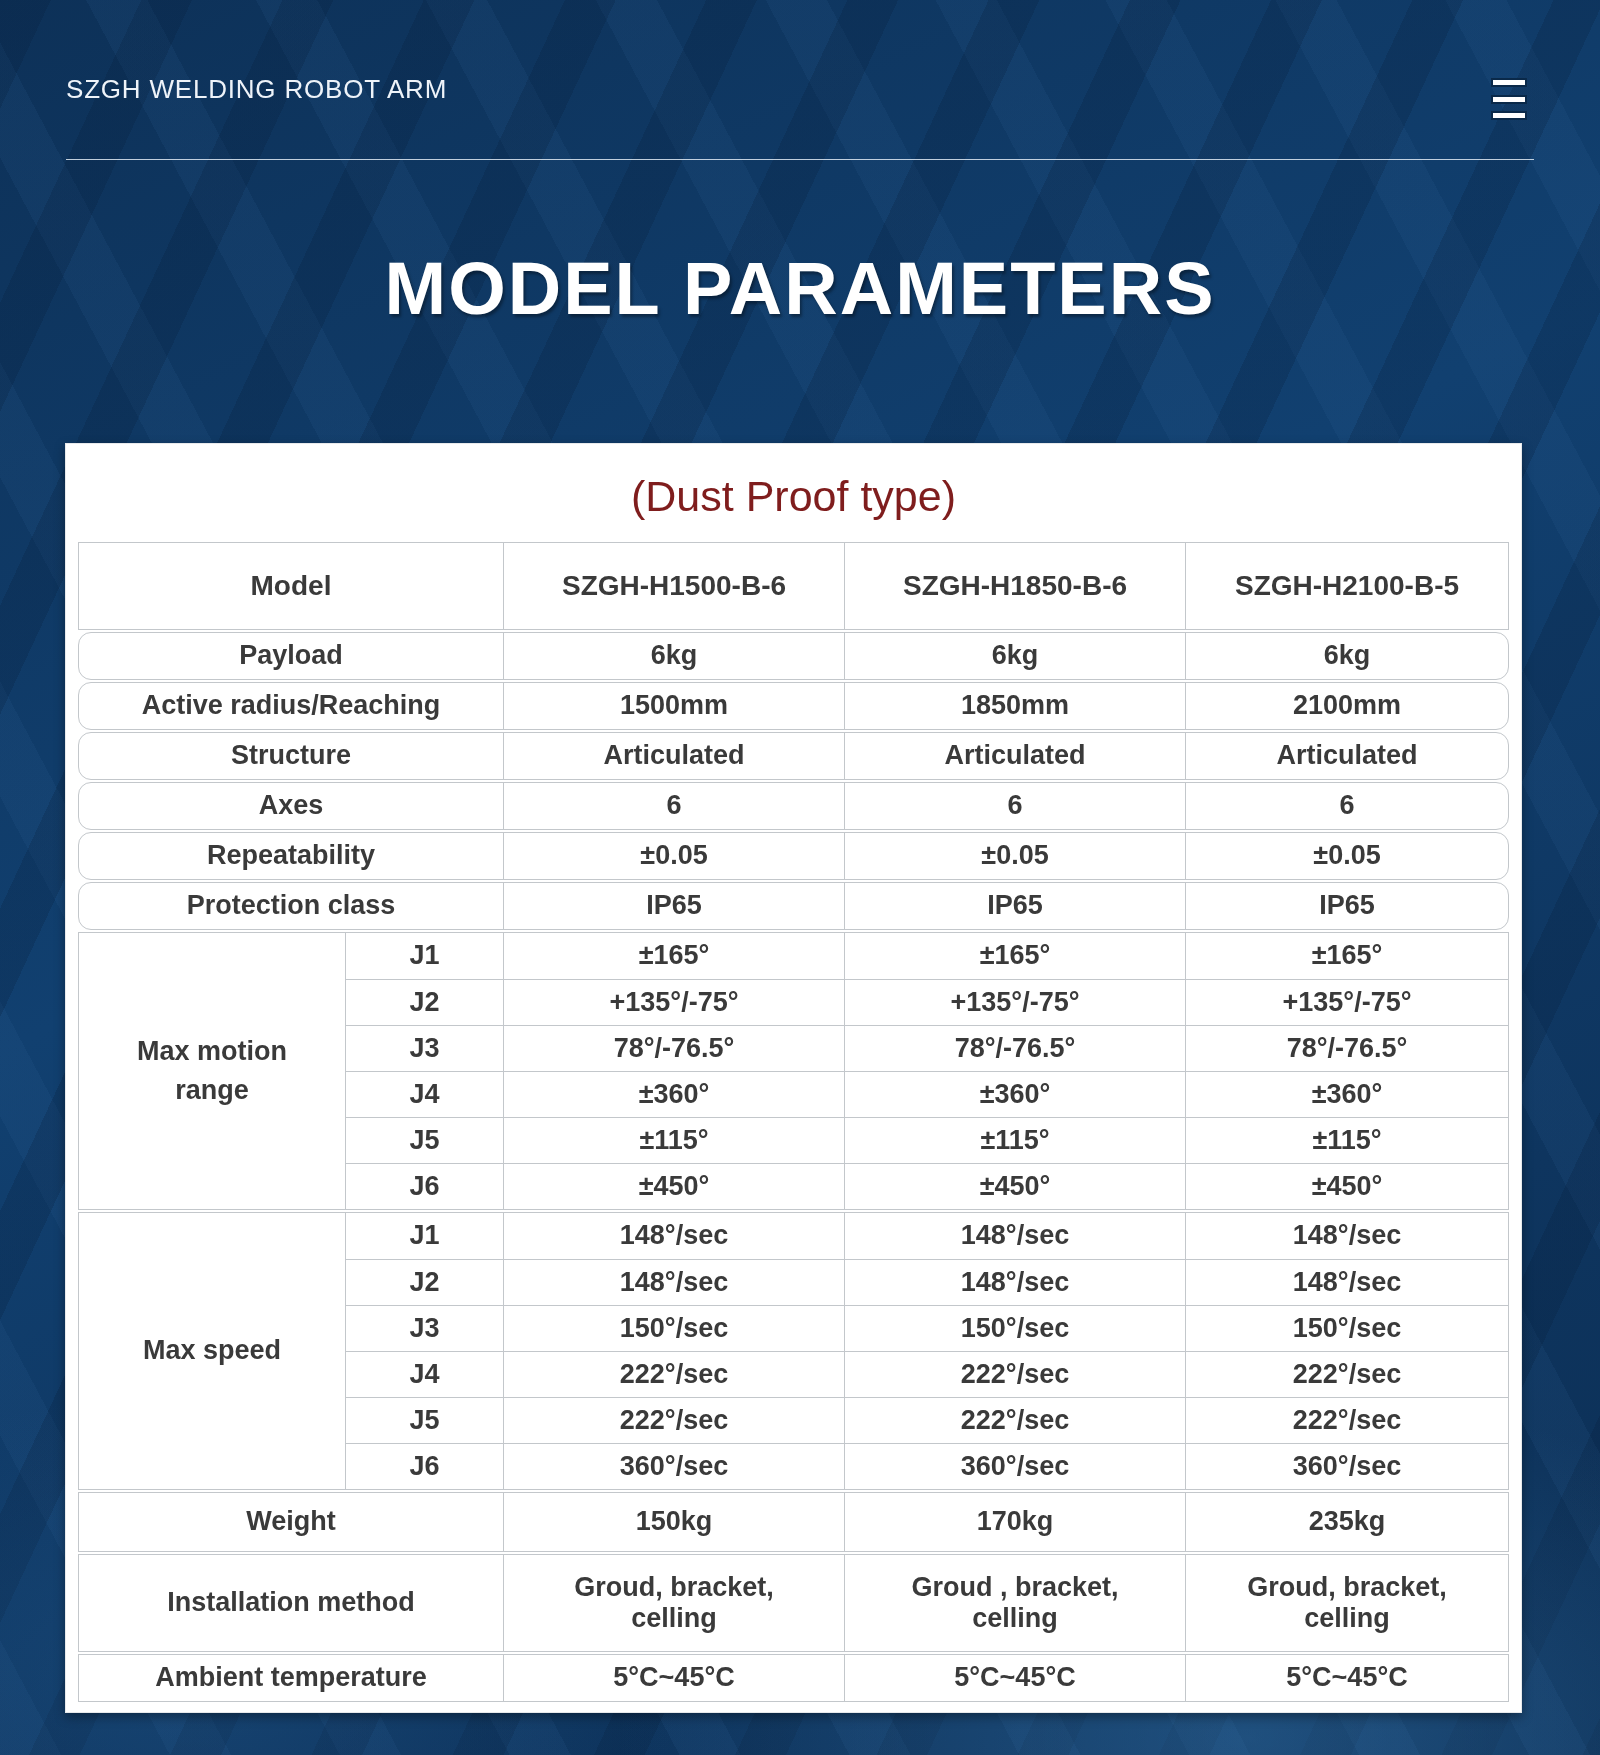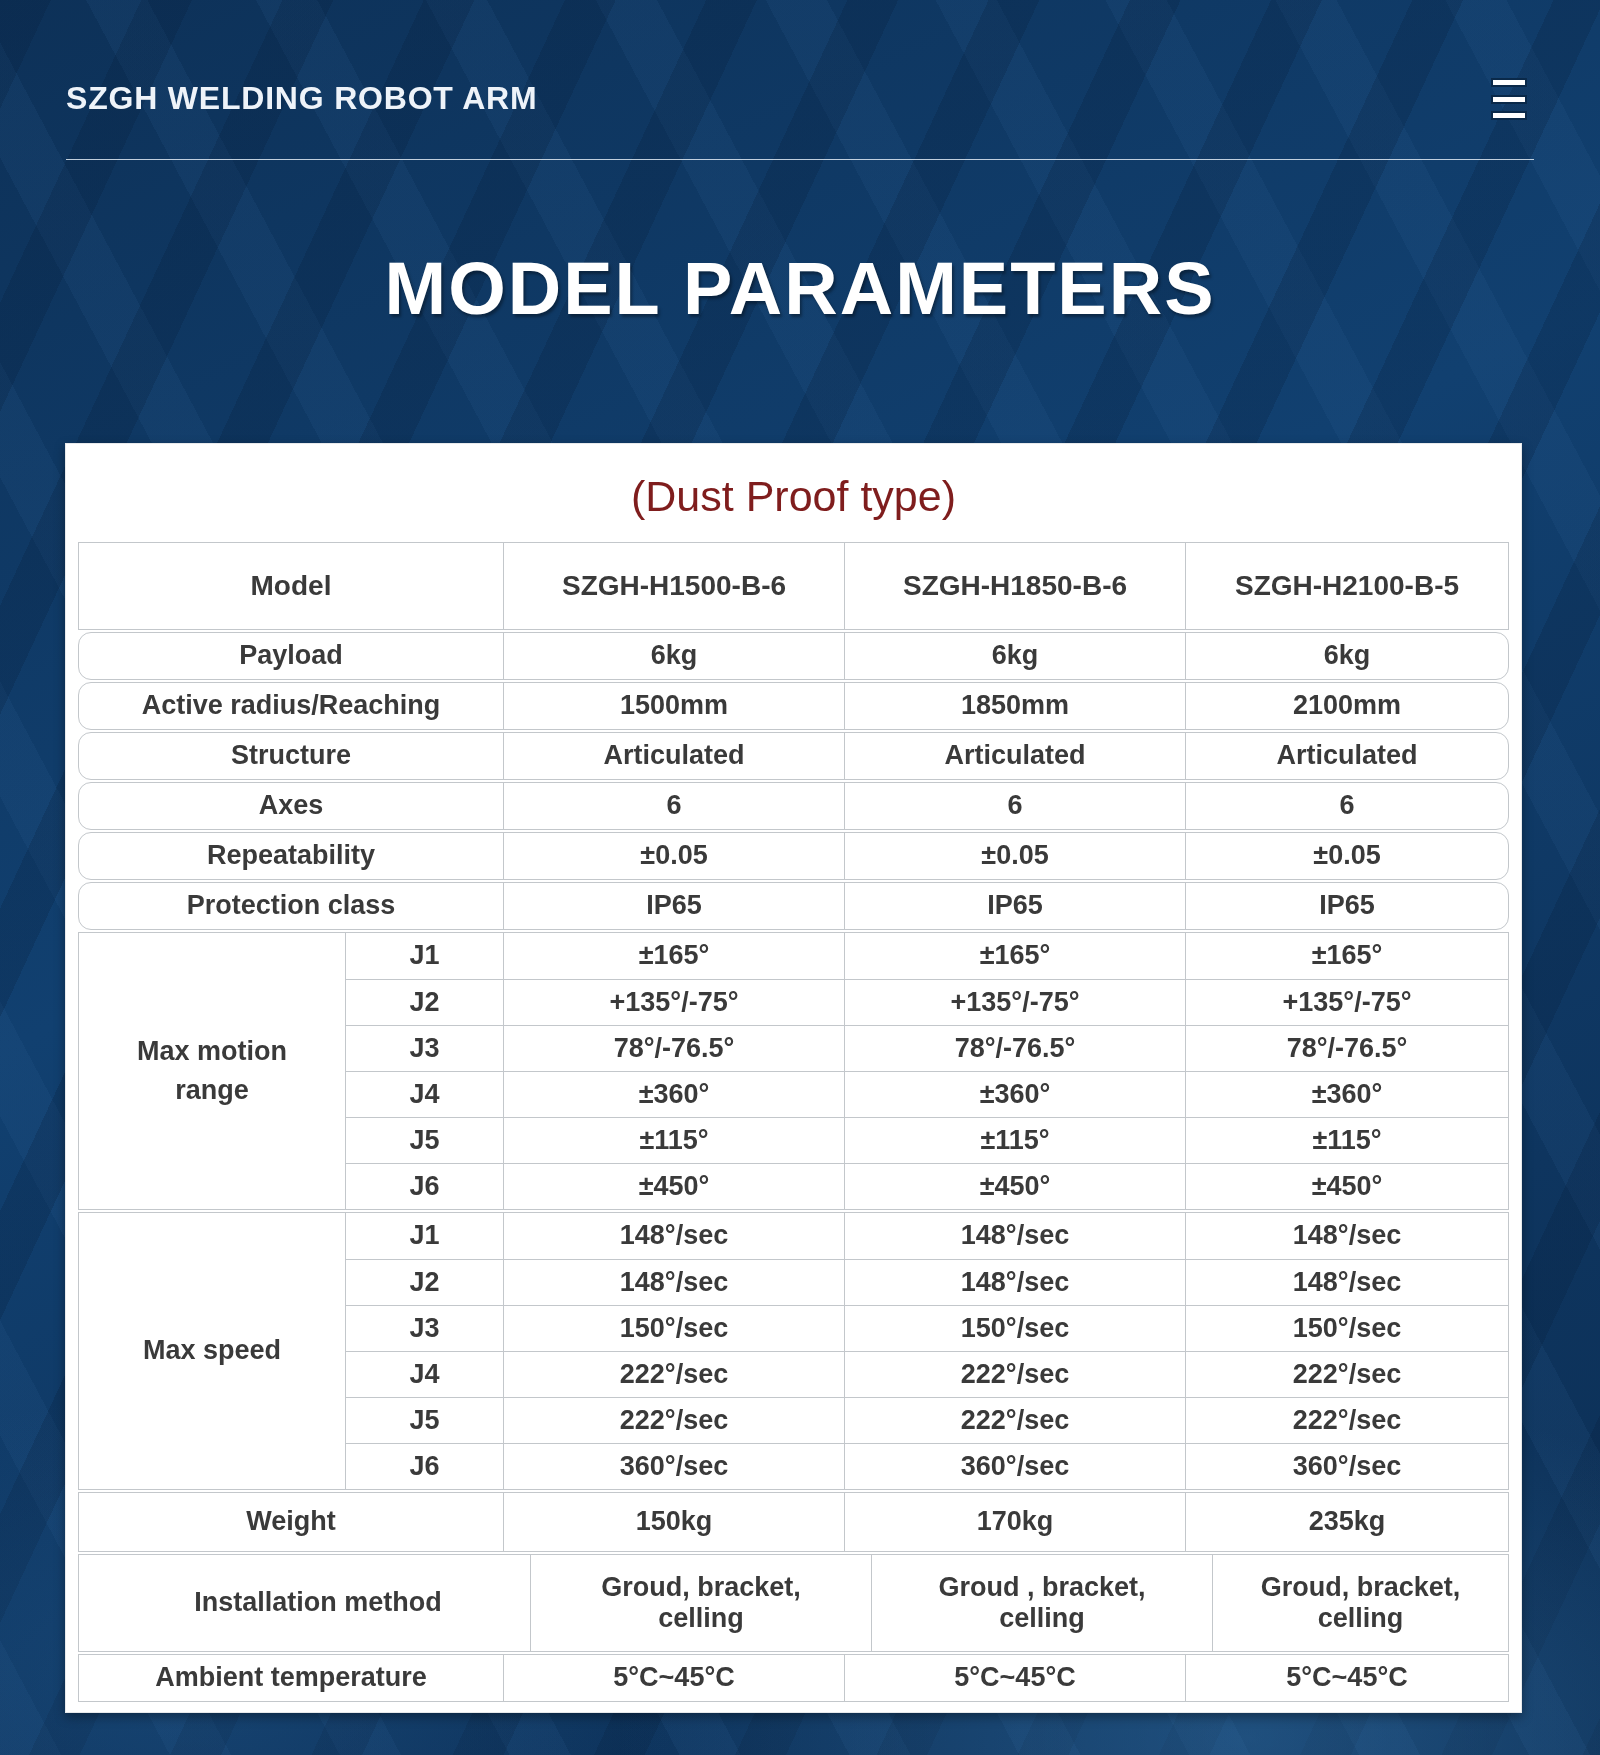--- a/index.html
+++ b/index.html
@@ -18,8 +18,8 @@
 
   
   .brand {
-    position: absolute; left: 66px; top: 80px;
-    color: #eef3f9; font-size: 32px; font-weight: bold; letter-spacing: 0.8px;
+    position: absolute; left: 66px; top: 74px;
+    color: #eef3f9; font-size: 26px; font-weight: normal; letter-spacing: 0.8px;
   }
   .menu-btn {
     position: absolute; left: 1491px; top: 78px; width: 40px; height: 42px;

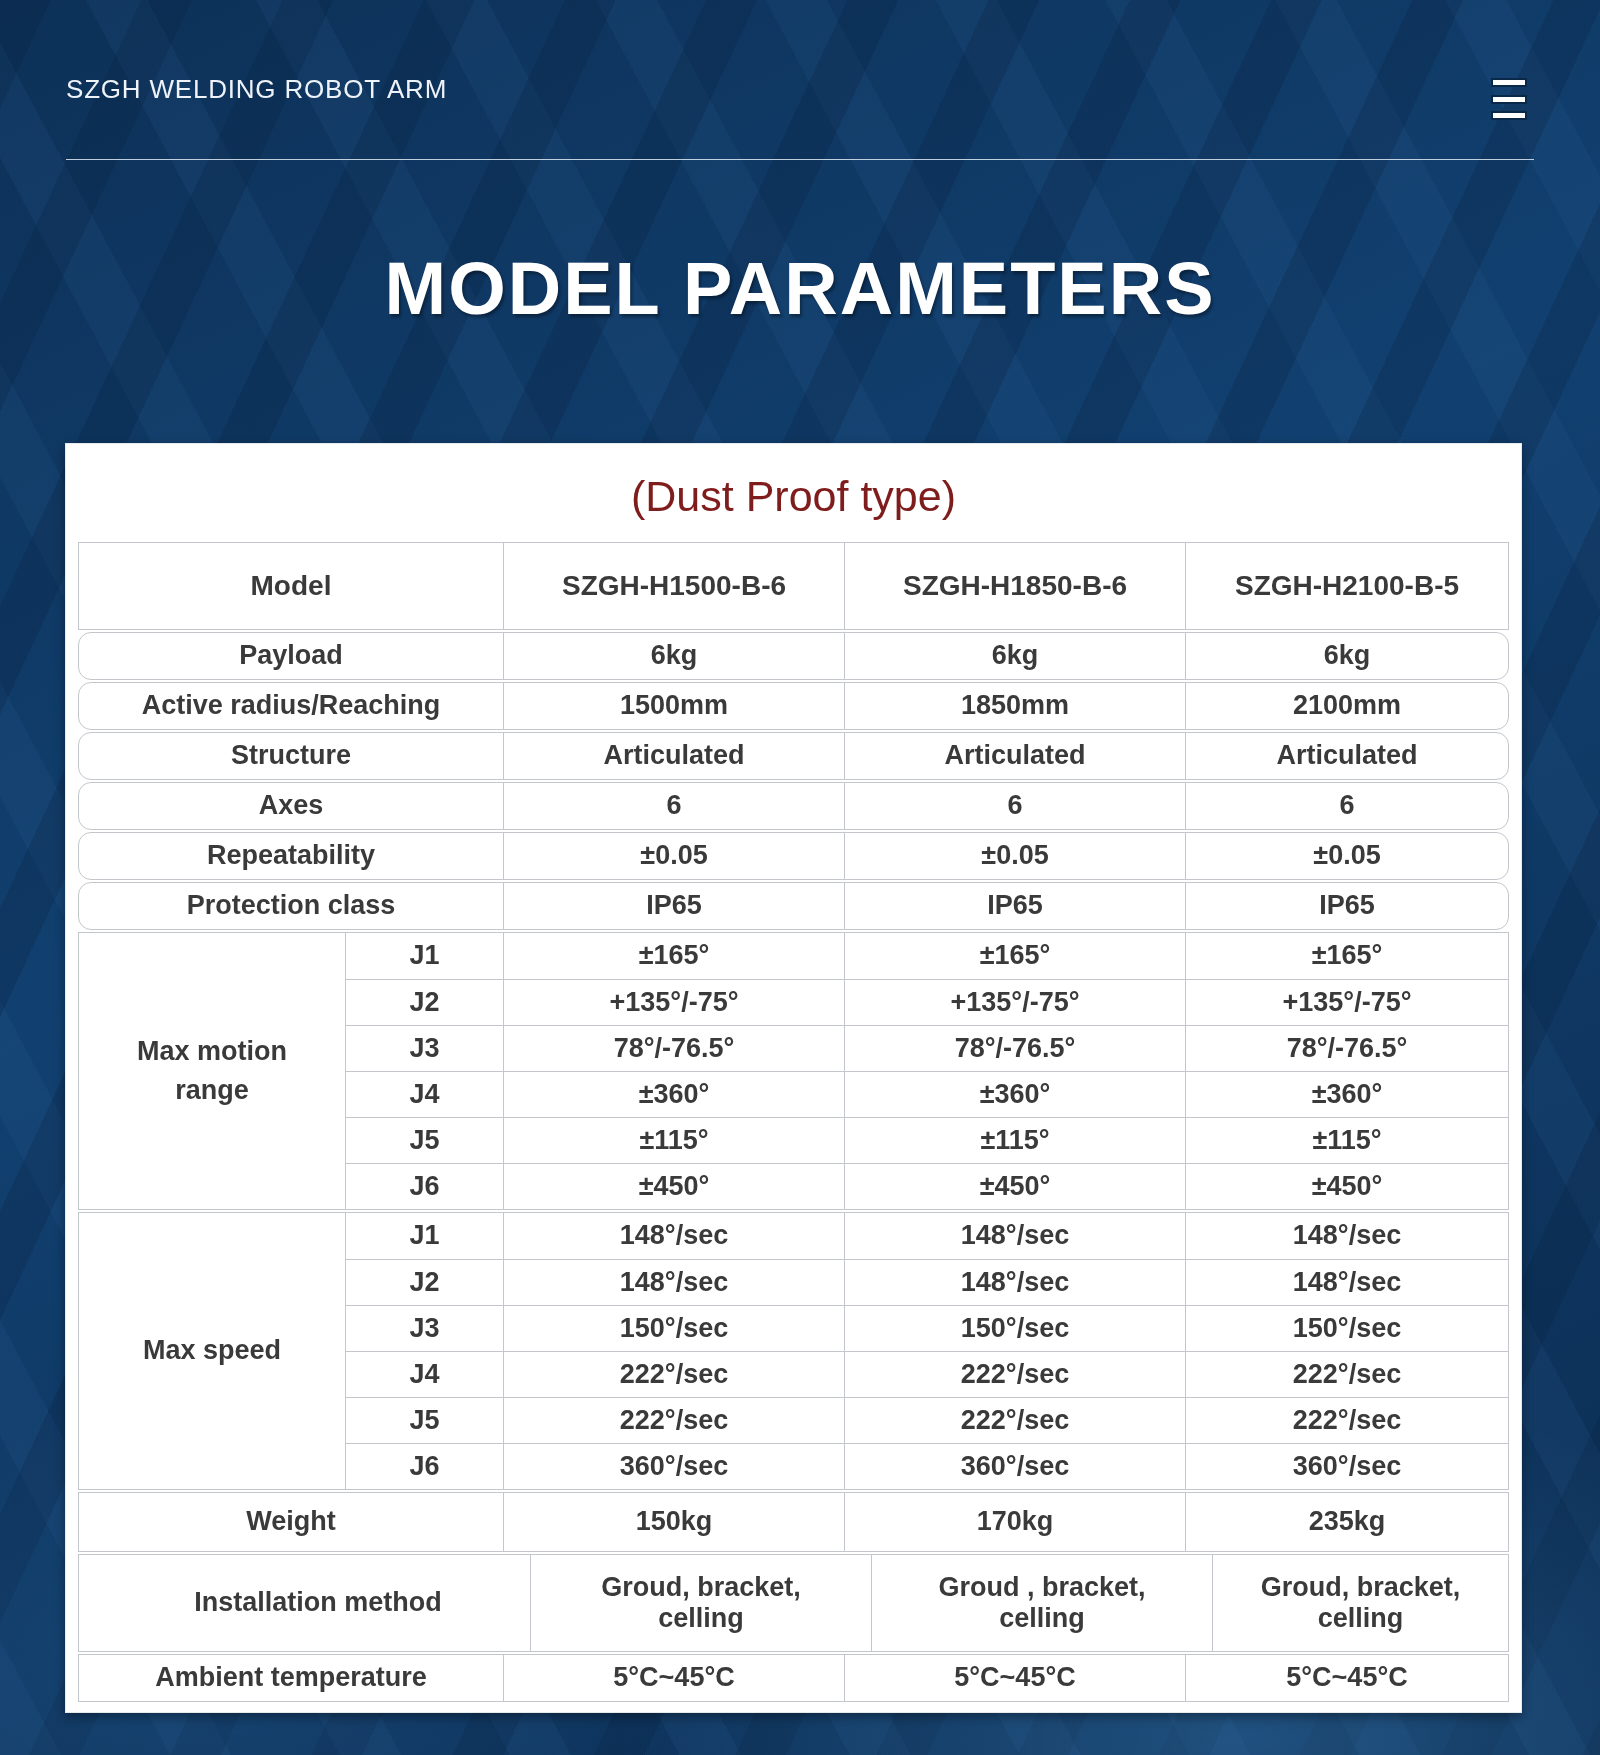--- a/index.html
+++ b/index.html
@@ -72,7 +72,7 @@
   .r-model .cell { font-size: 28px; }
   .r-simple { height: 48px; border-radius: 13px; }
   .r-weight { height: 60px; }
-  .r-install { height: 98px; padding-left: 27px; }
+  .r-install { height: 98px; }
   .r-ambient { height: 48px; }
 
   

